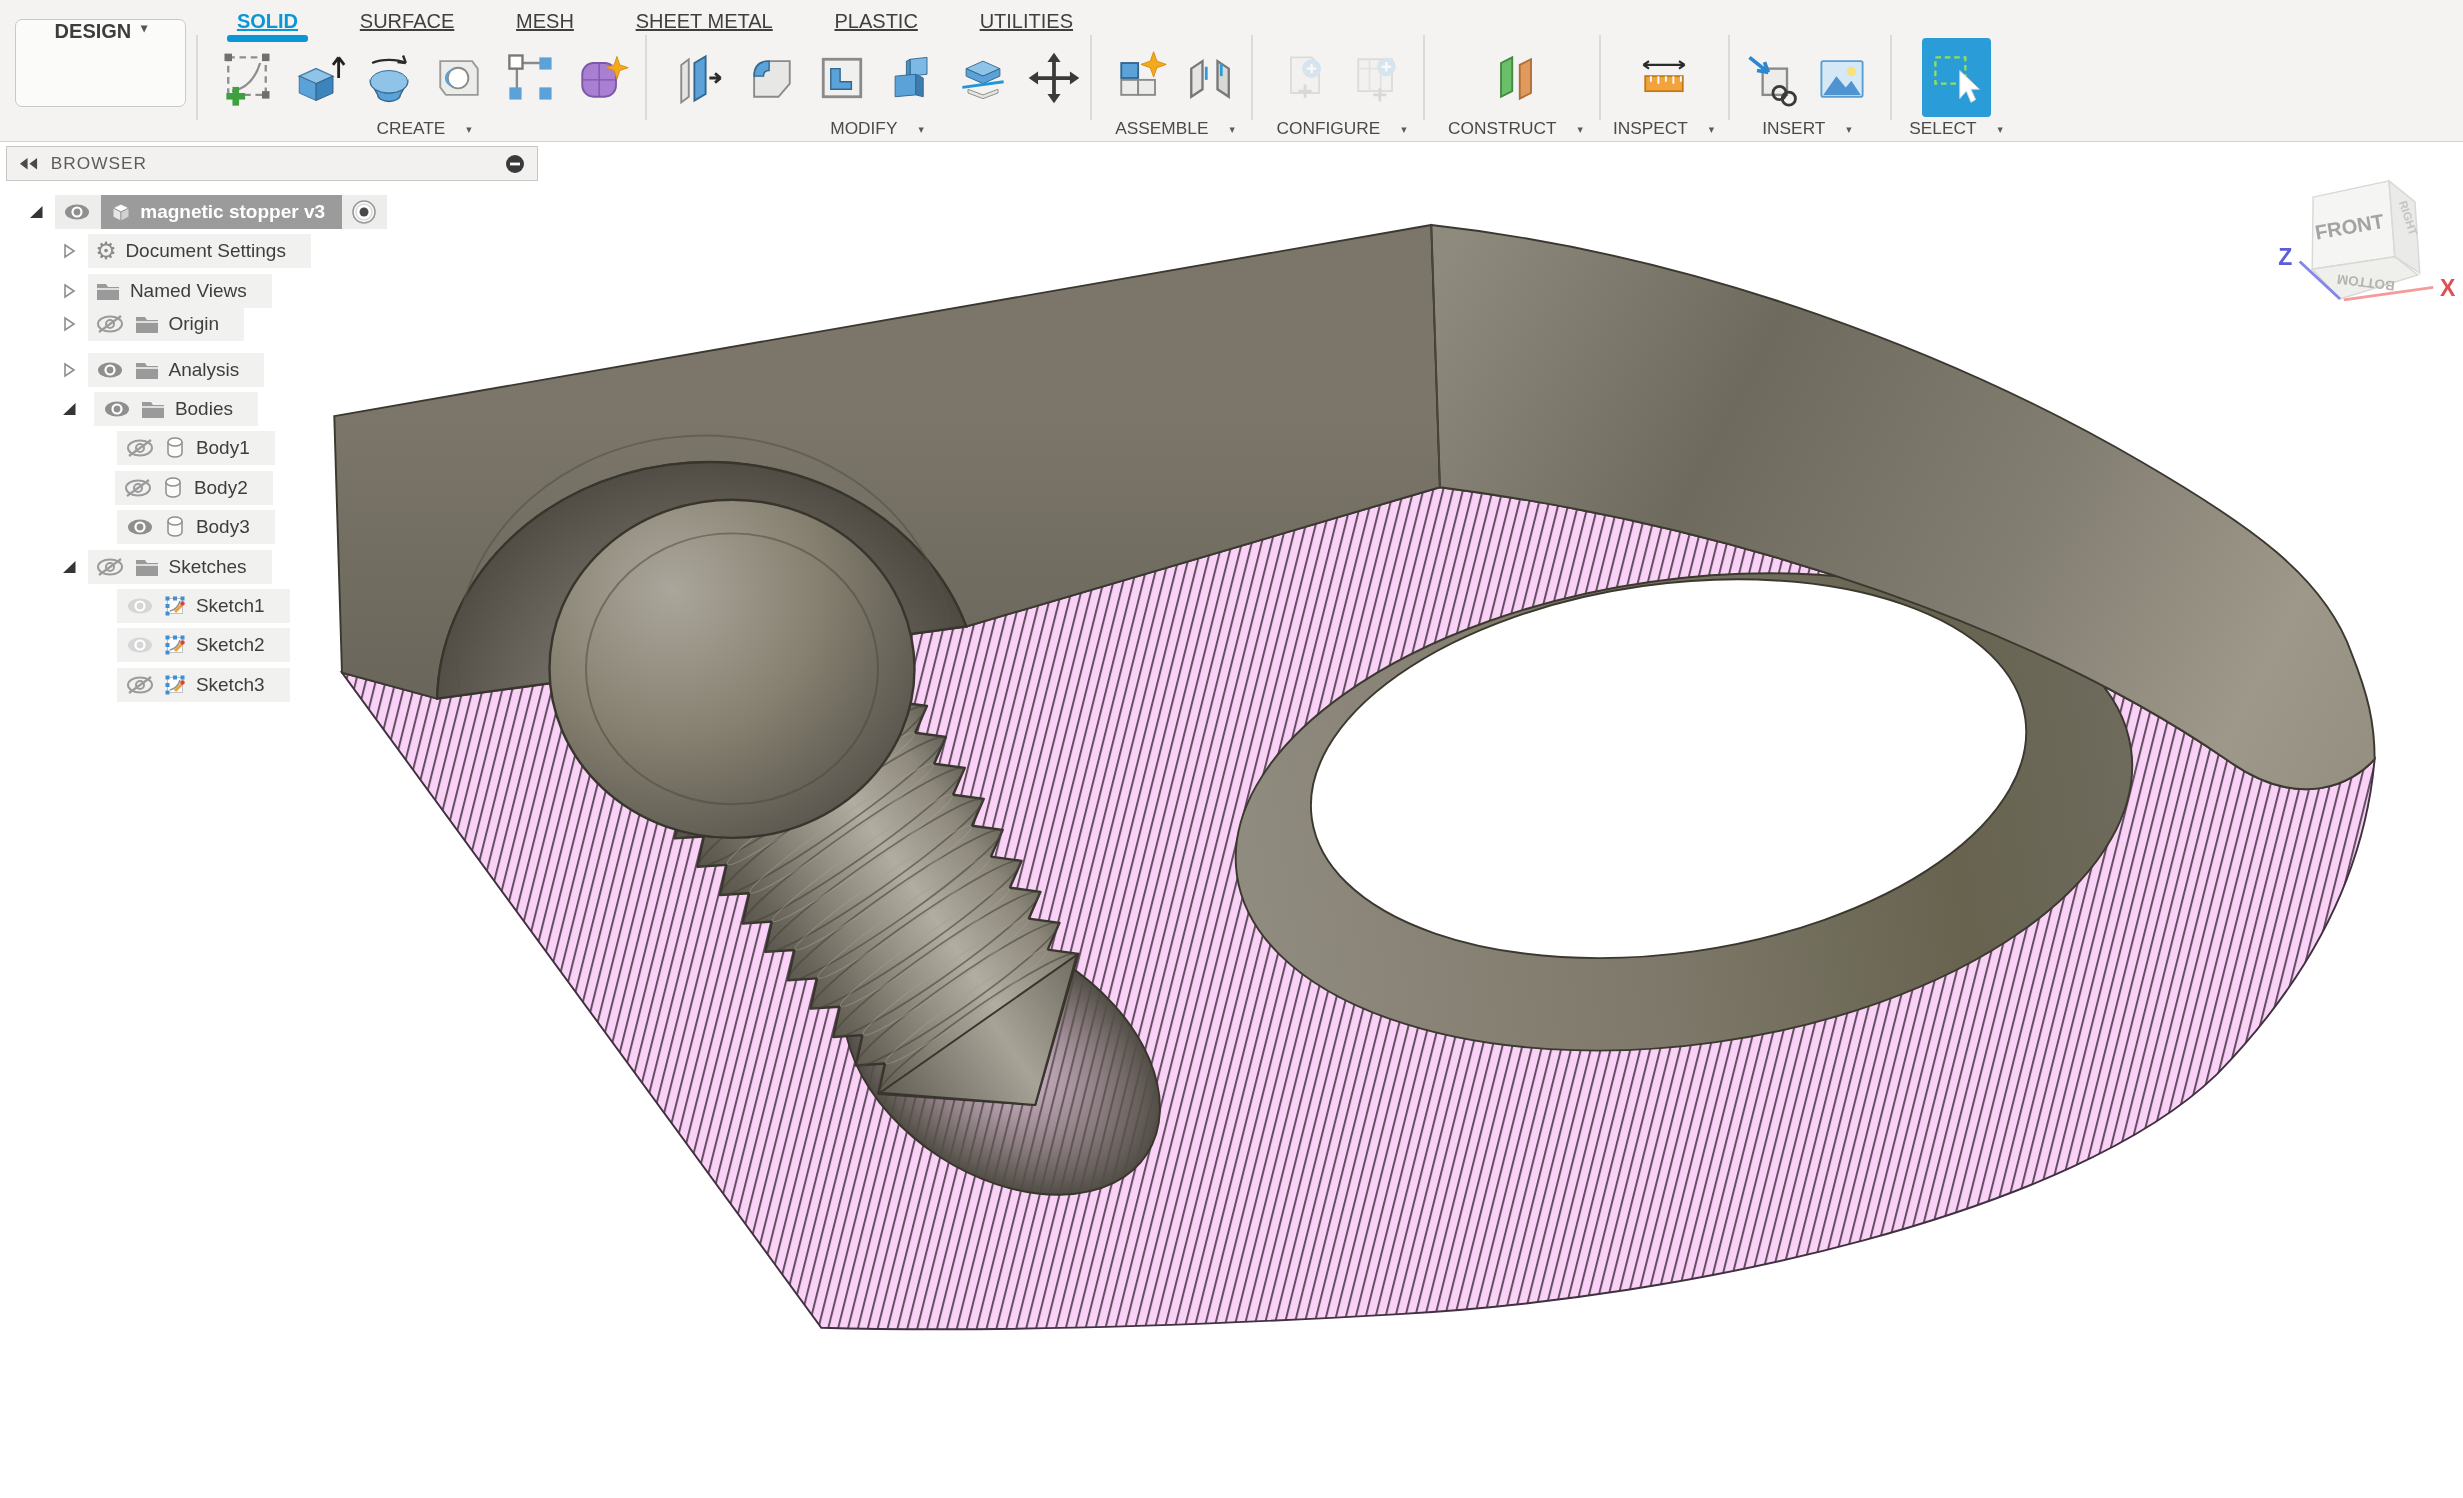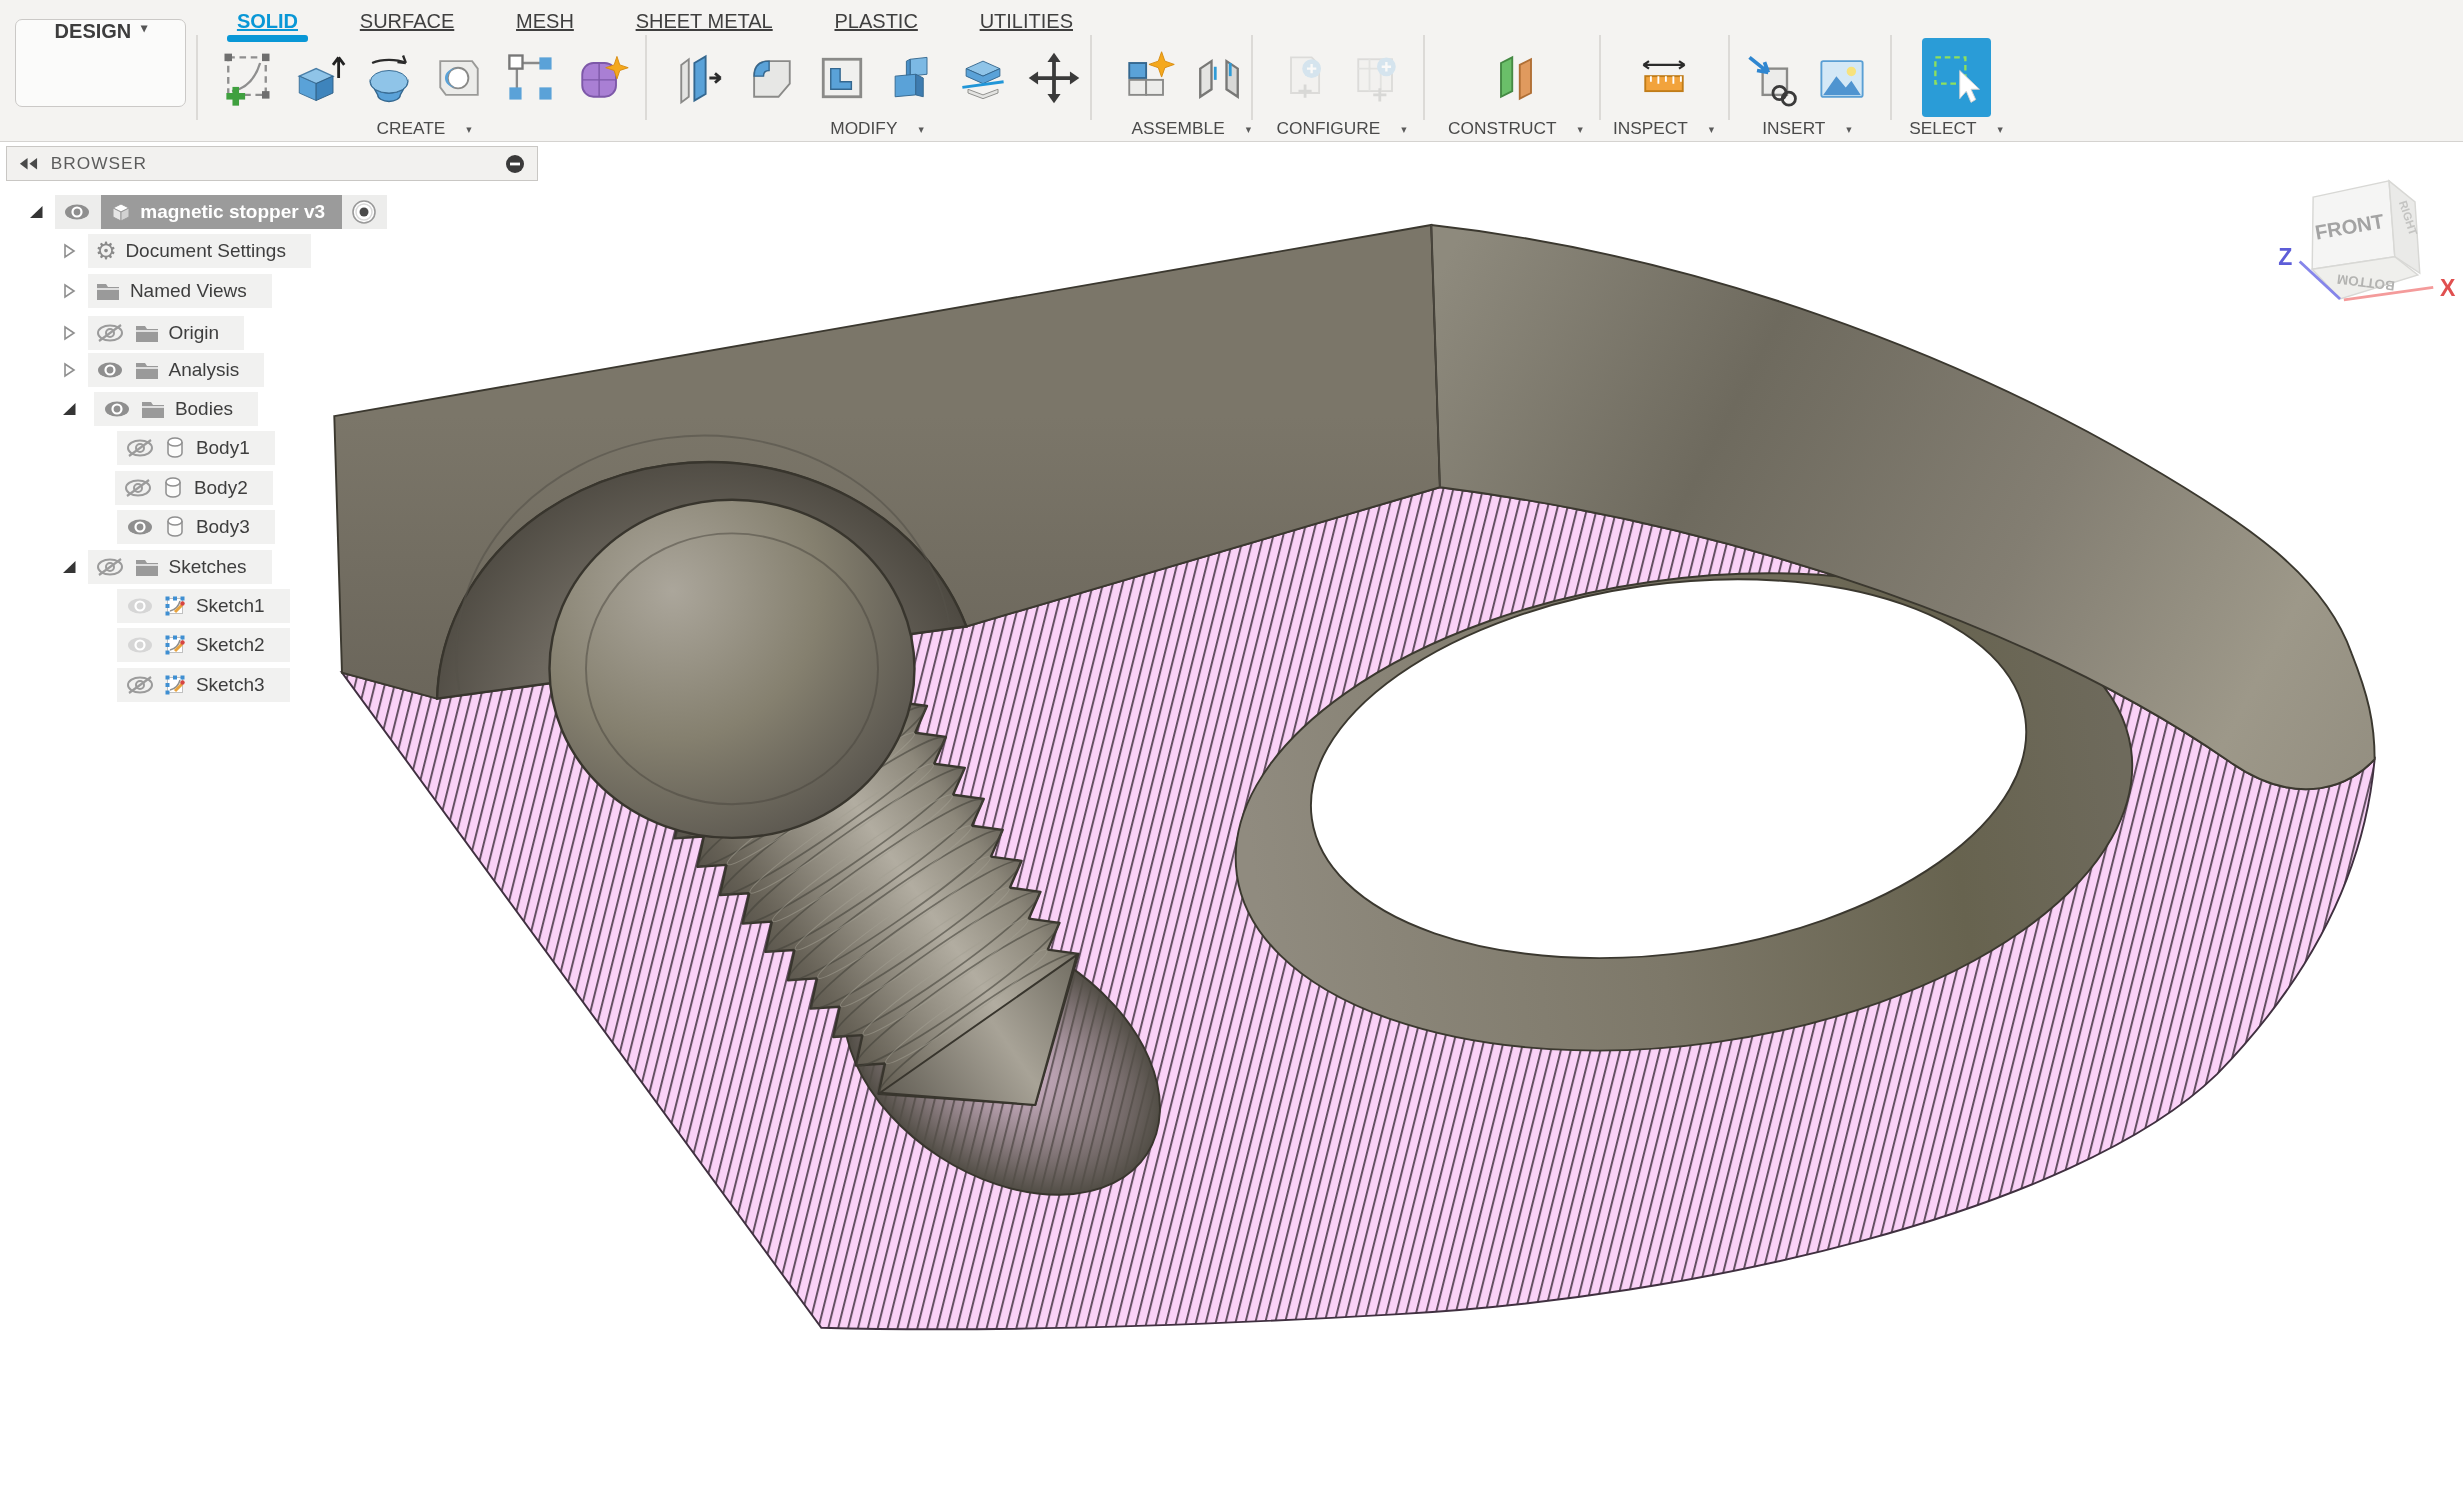--- a/index.html
+++ b/index.html
@@ -301,7 +301,7 @@
             <span class="caret">▾</span>
           </div>
         </div>
-        <div class="group" style="left: 1099px; width: 152px; align-items: flex-end;">
+        <div class="group" style="left: 1099px; width: 152px;">
           <div class="icons">
             <div class="tool">
               <svg viewBox="0 0 64 64">

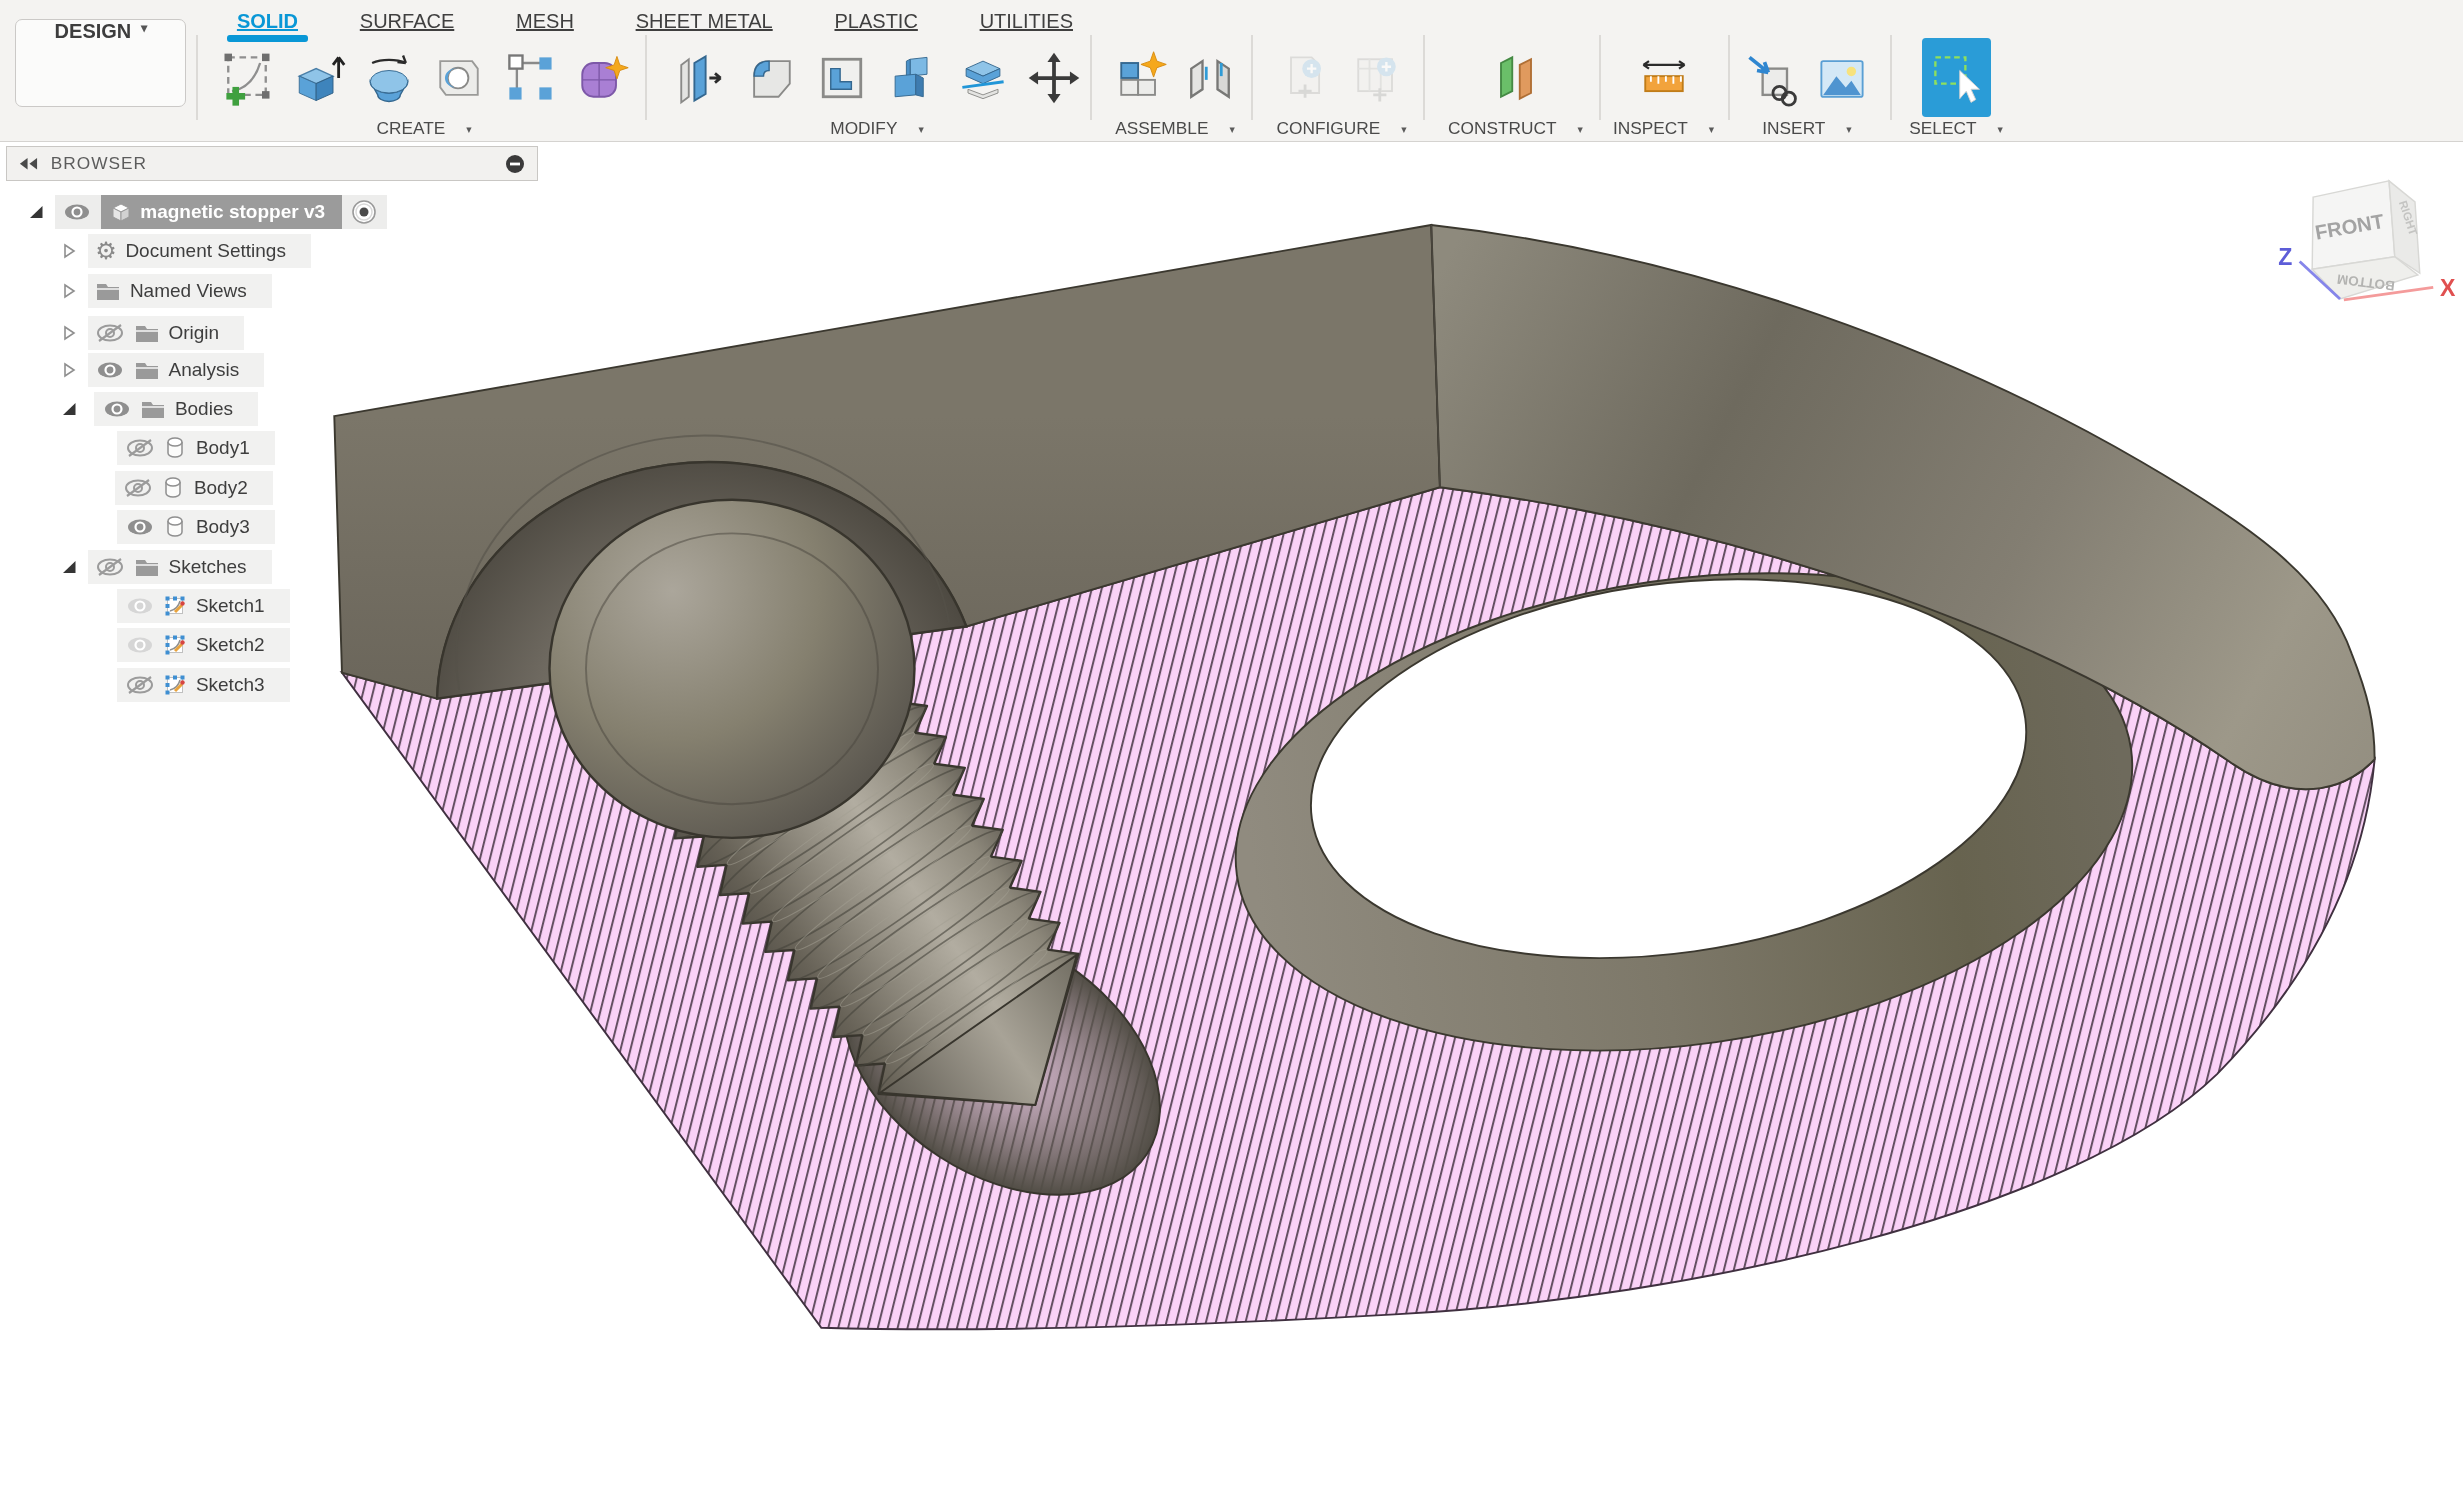--- a/index.html
+++ b/index.html
@@ -507,7 +507,7 @@
           <span>Named Views</span>
         </div>
       </div>
-      <div class="trow" style="top: 316px; left: 60px;">
+      <div class="trow" style="top: 307px; left: 60px;">
         <span class="ticon">
           <svg width="18" height="18" viewBox="0 0 18 18">
             <path d="M5 3 L14 9 L5 15 Z" fill="#fdfdfd" stroke="#8f8f8f" stroke-width="1.6"></path>

